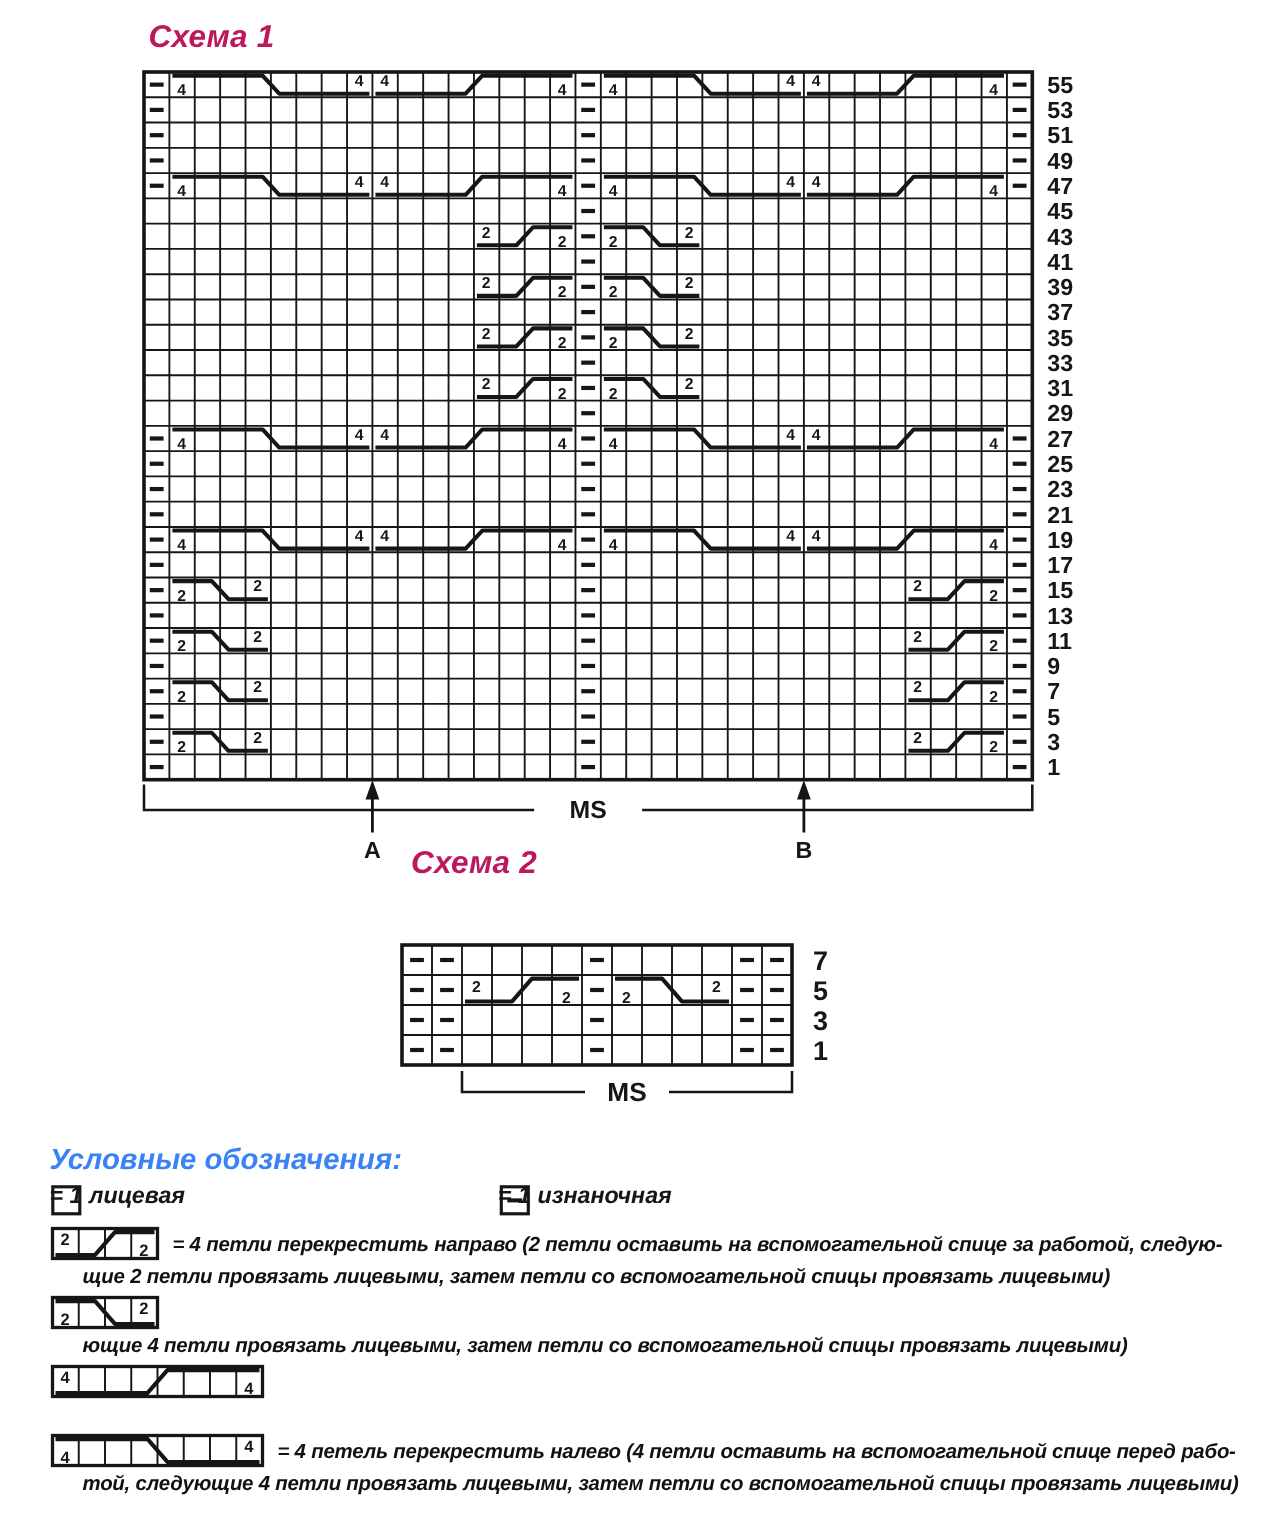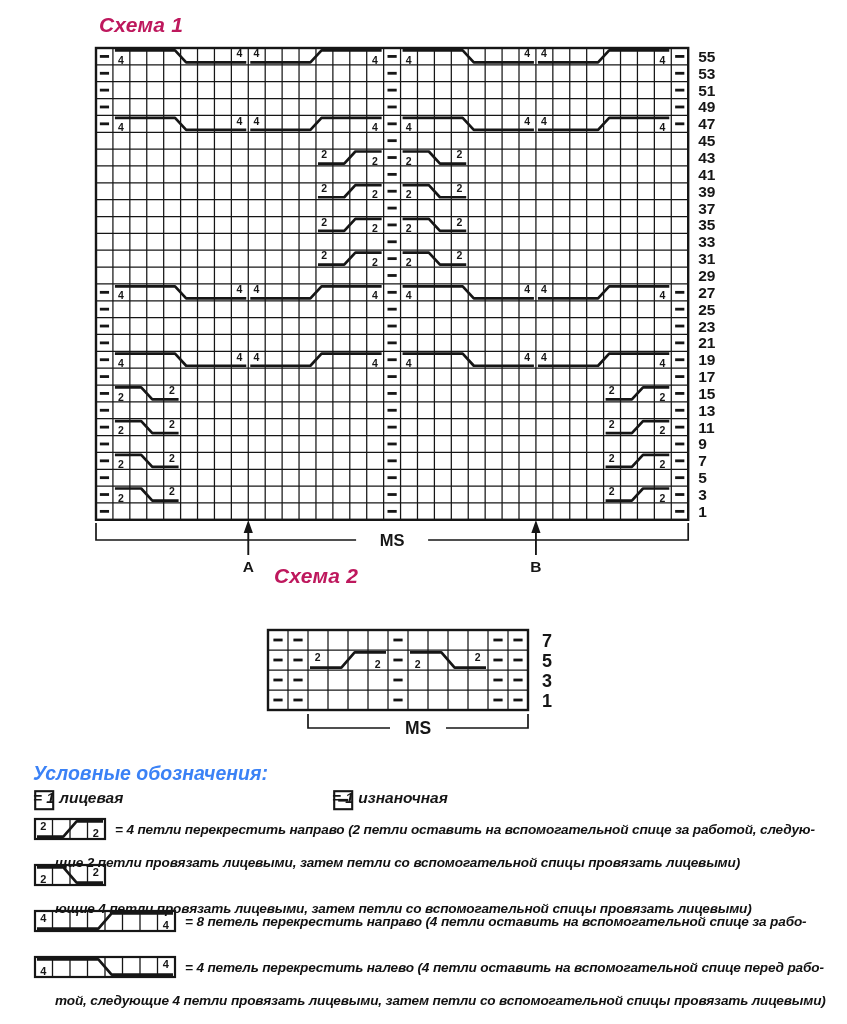--- a/index.html
+++ b/index.html
@@ -19,7 +19,7 @@
   .lentry{position:absolute;left:0;width:805px;}
   .lrow{display:flex;align-items:center;gap:8px;}
   .ltxt{font-style:italic;font-weight:bold;font-size:13.6px;letter-spacing:-0.15px;white-space:nowrap;color:#111;}
-  .l2{margin-left:22px;margin-top:14px;}
+  .l2{margin-left:22px;margin-top:2px;}
   .lsym{position:static;flex:none;}
 </style>
 </head>

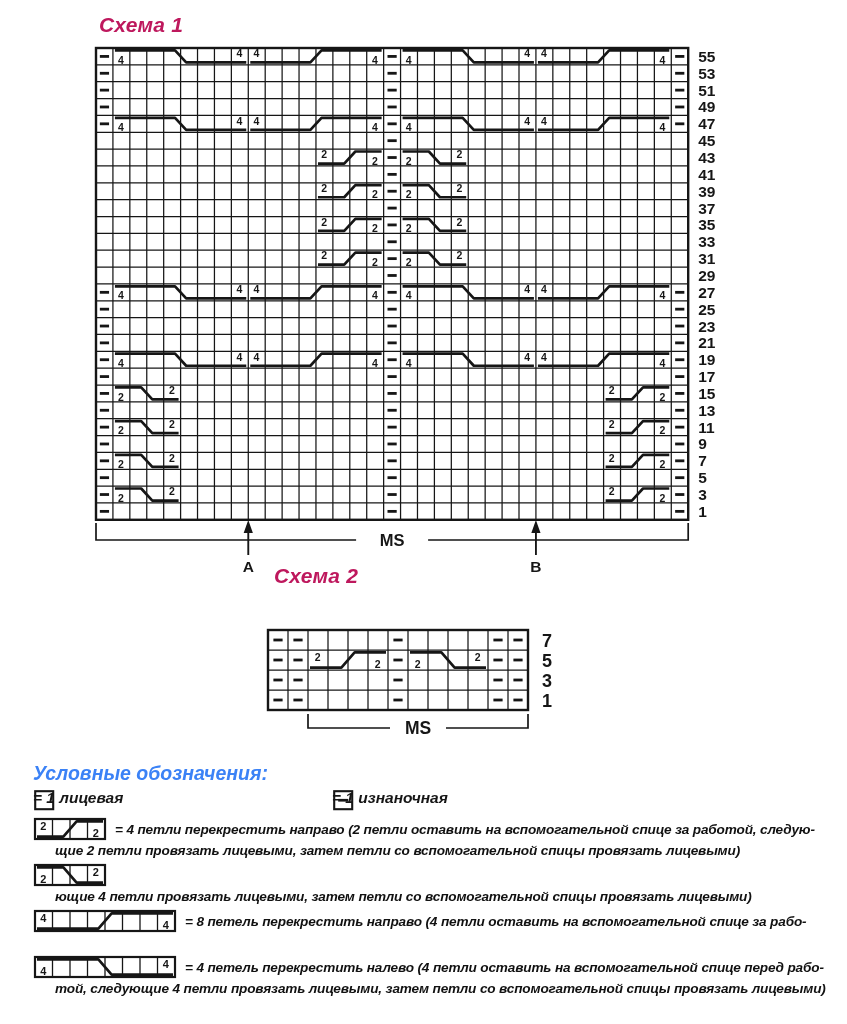--- a/index.html
+++ b/index.html
@@ -438,7 +438,6 @@
             <text x="10.4" y="13" font-size="11" font-weight="bold" text-anchor="middle" fill="#161616" font-family="&quot;Liberation Sans&quot;,sans-serif">4</text>
             <text x="132.9" y="20.400000000000002" font-size="11" font-weight="bold" text-anchor="middle" fill="#161616" font-family="&quot;Liberation Sans&quot;,sans-serif">4</text>
           </svg>
-        <span class="ltxt">= 8 петель перекрестить направо (4 петли оставить на вспомогательной спице за рабо-</span>
       </div>
     </div>
 

